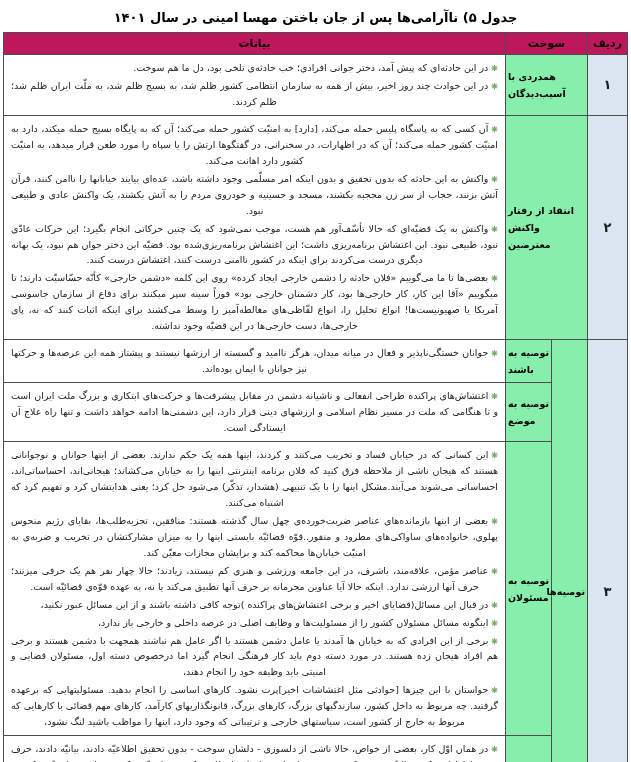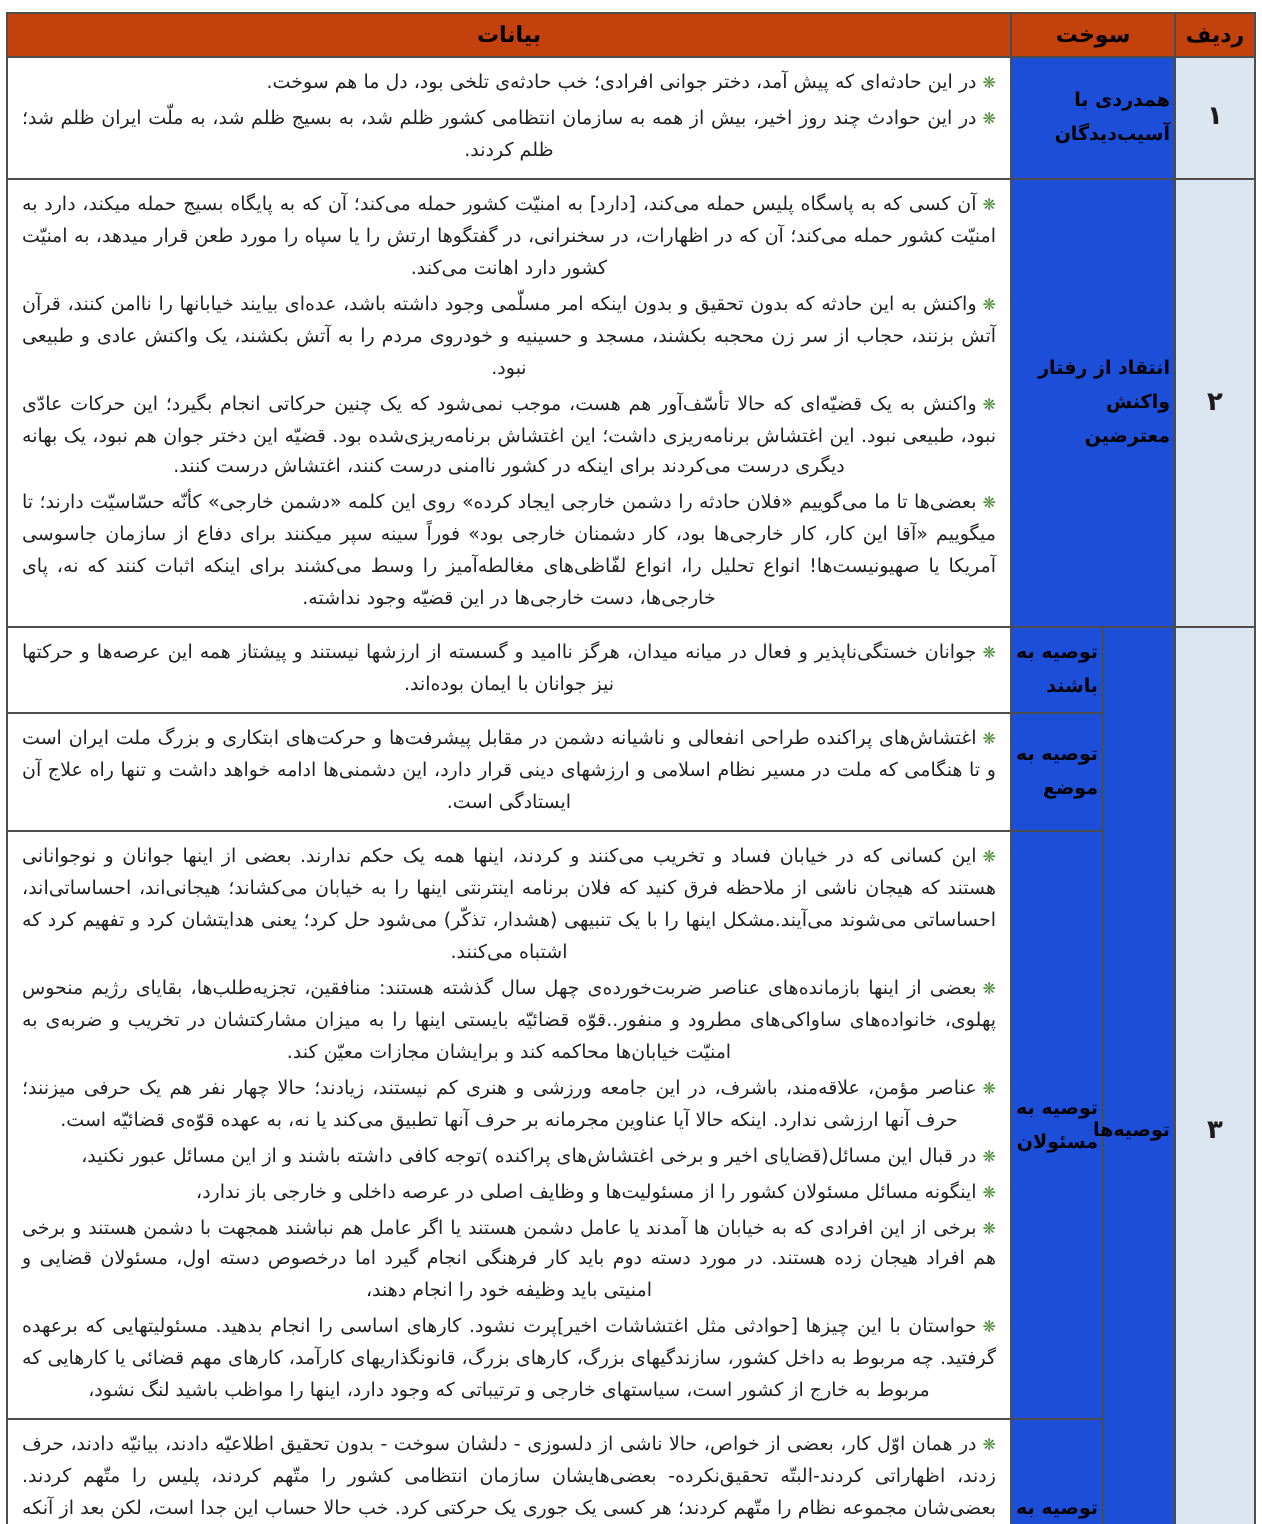--- a/index.html
+++ b/index.html
@@ -88,6 +88,7 @@
 
 <div class="page">
 
+  <div class="title">جدول ۵) ناآرامی‌ها پس از جان باختن مهسا امینی در سال ۱۴۰۱</div>
 
   <table class="main">
     <colgroup>

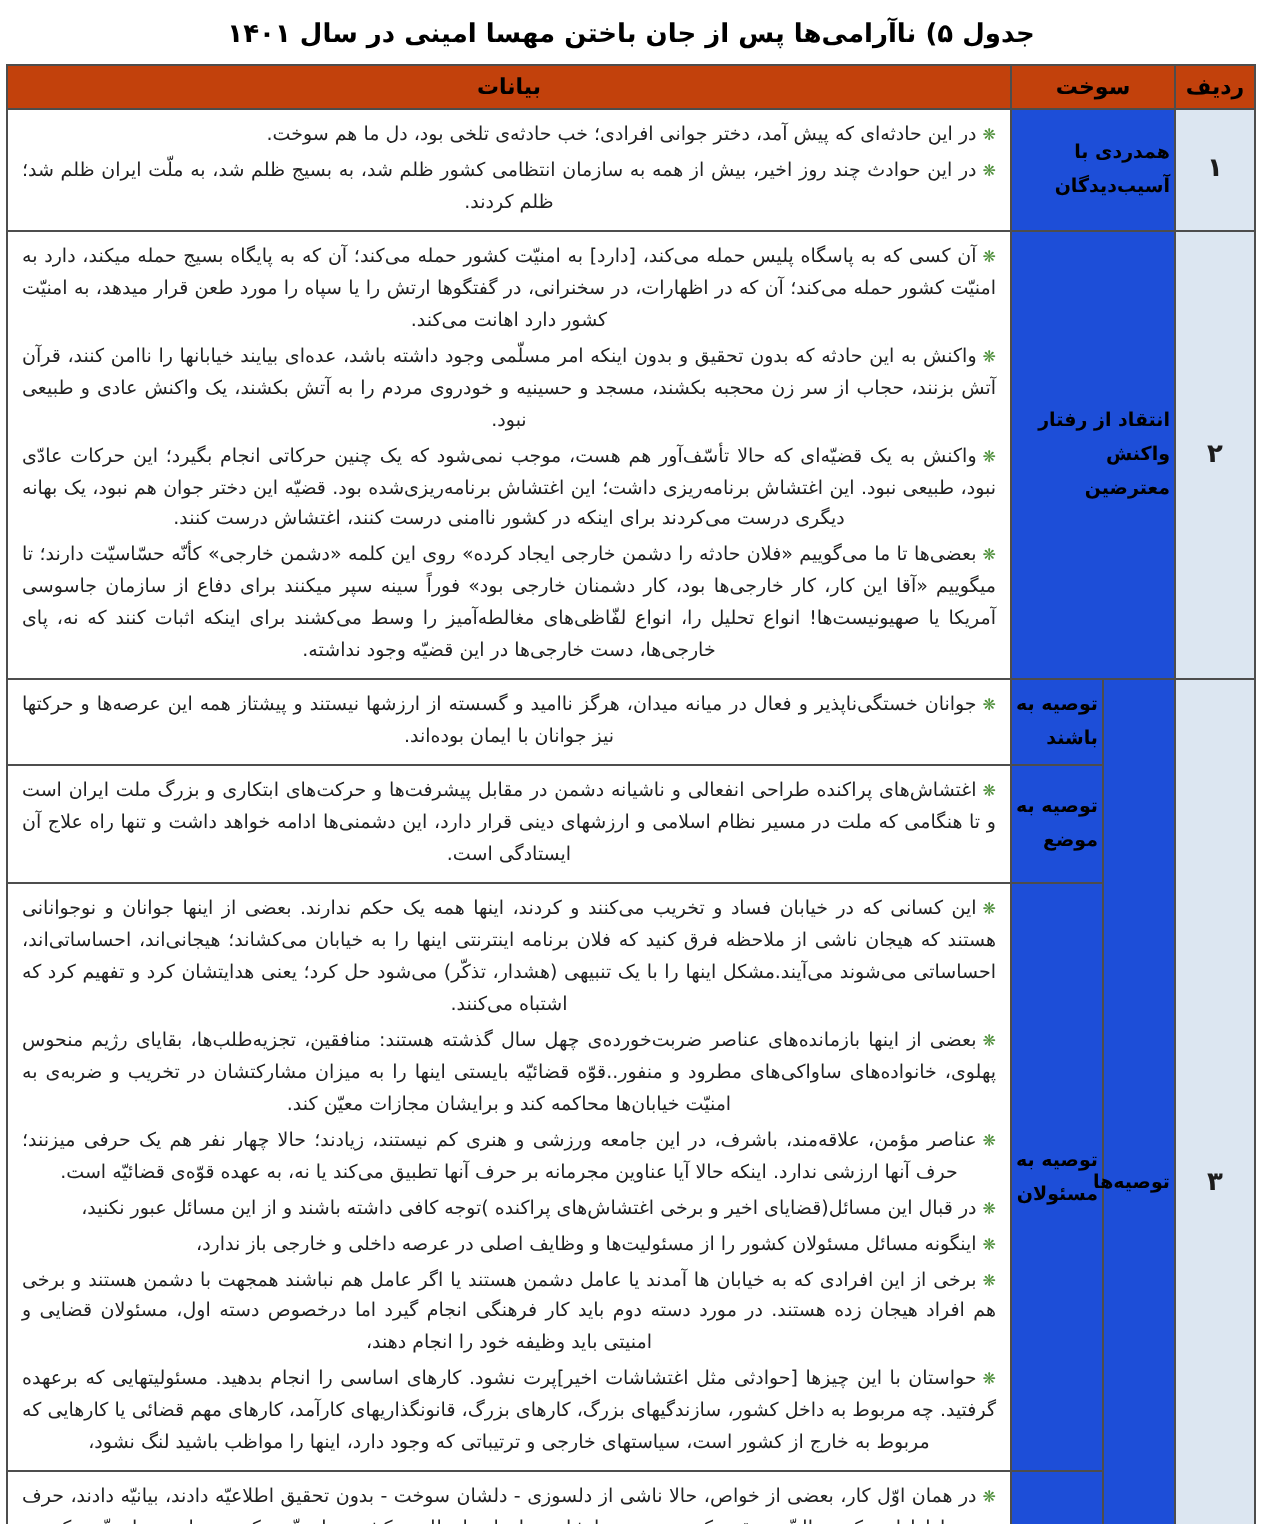--- a/index.html
+++ b/index.html
@@ -33,7 +33,7 @@
   col.c-stm { width: auto; }
 
   tr.header-row th {
-    background: #c2410c;
+    background: #be185d;
     font-size: 11px;
     font-weight: bold;
     text-align: center;

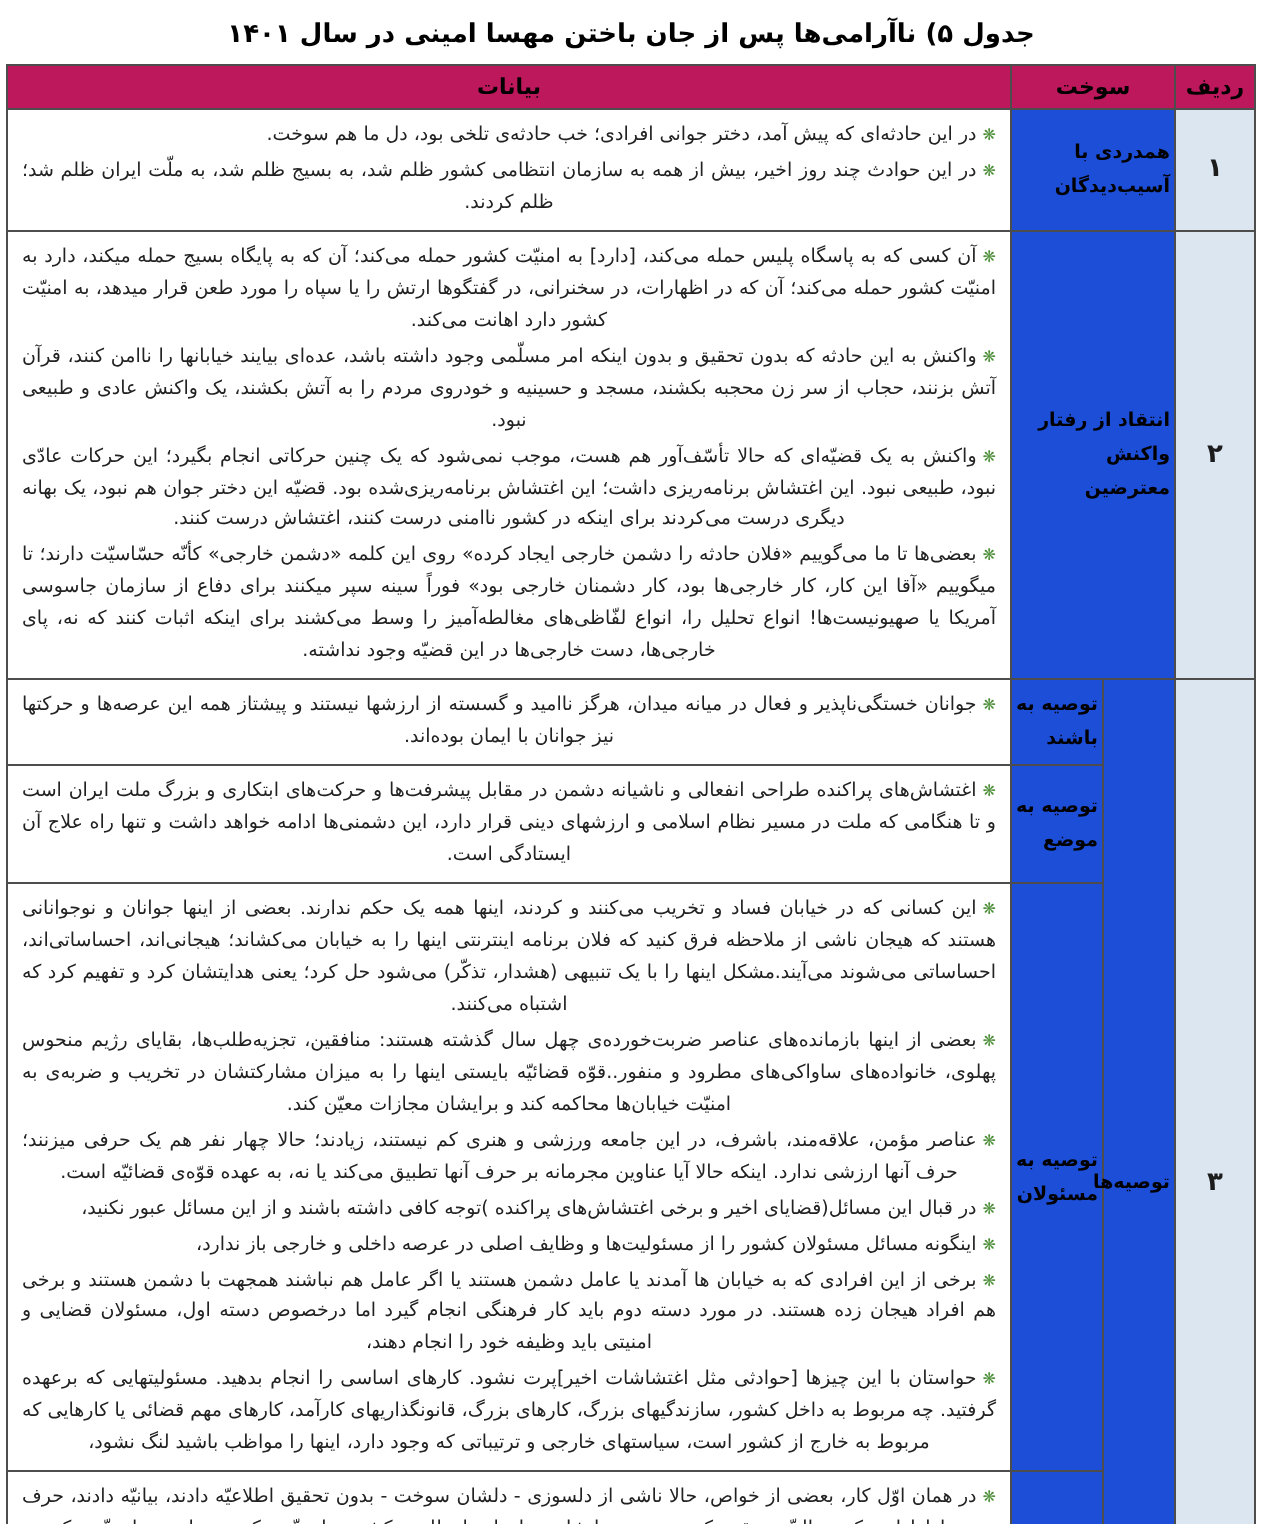--- a/index.html
+++ b/index.html
@@ -48,8 +48,8 @@
     font-weight: bold;
   }
   td.cat {
-    background: #1d4ed8;
-    text-align: right;
+    background: #86efac;
+    text-align: left;
     font-size: 9.5px;
     font-weight: bold;
     line-height: 1.8;

